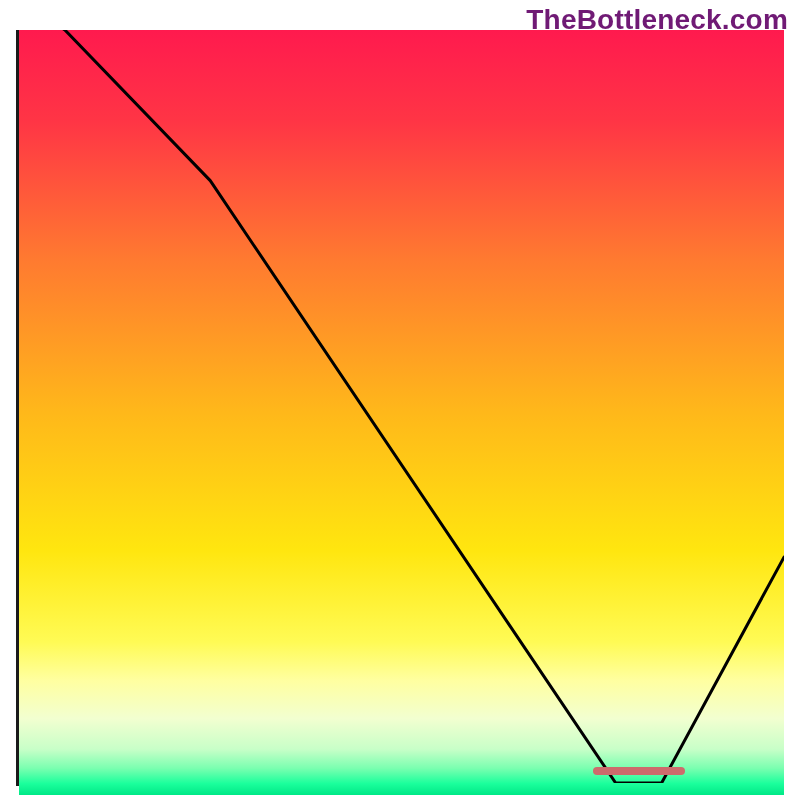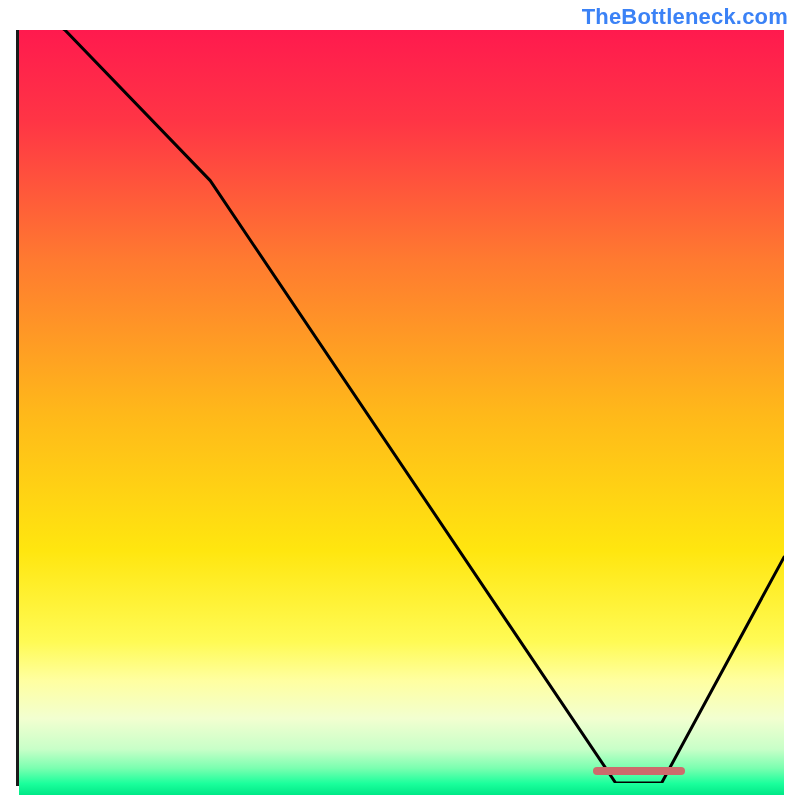--- a/index.html
+++ b/index.html
@@ -15,9 +15,9 @@
     position: absolute;
     top: 4px;
     right: 12px;
-    font-size: 22px;
+    font-size: 28px;
     font-weight: 600;
-    color: #3b82f6;
+    color: #701a75;
     letter-spacing: 0.2px;
     z-index: 10;
   }

